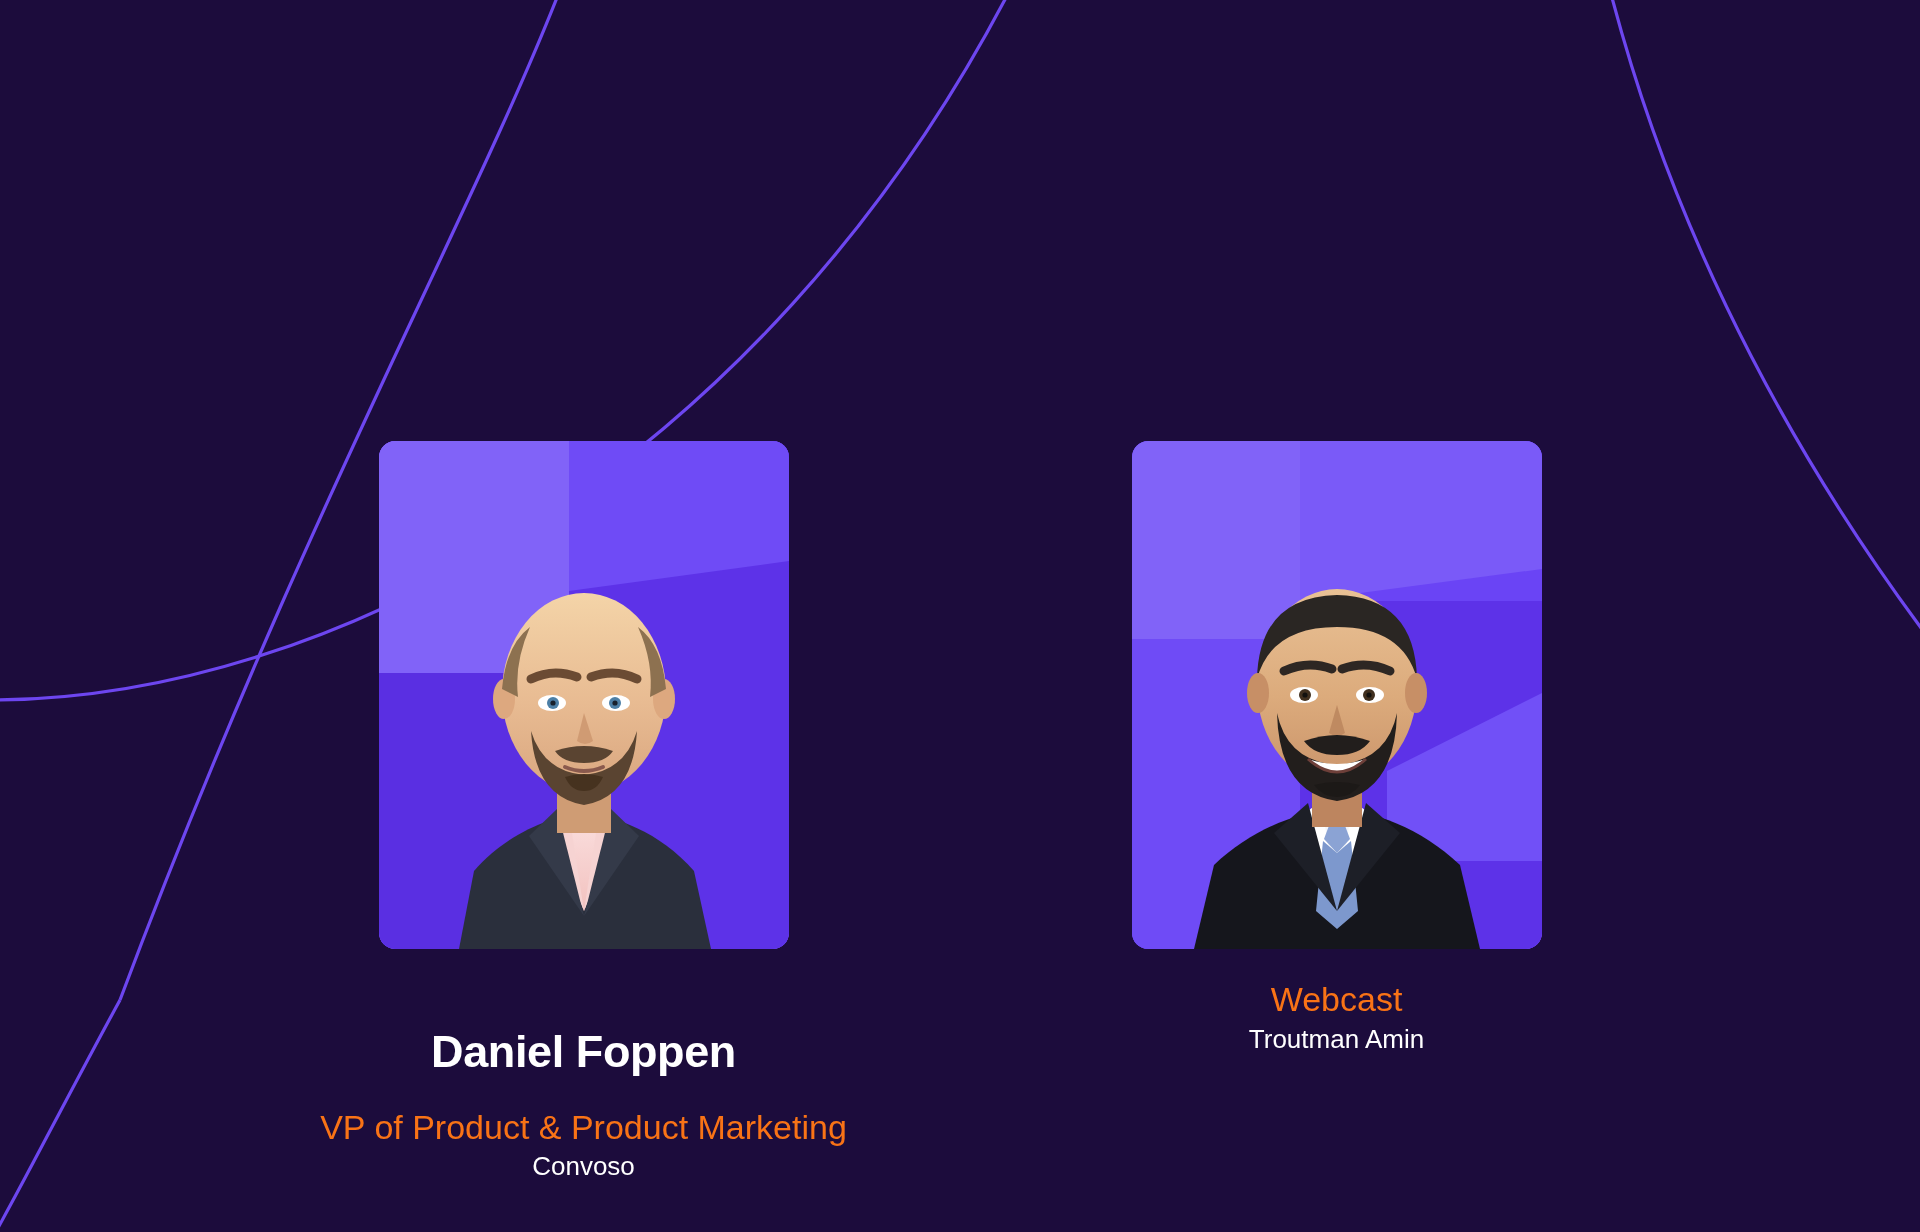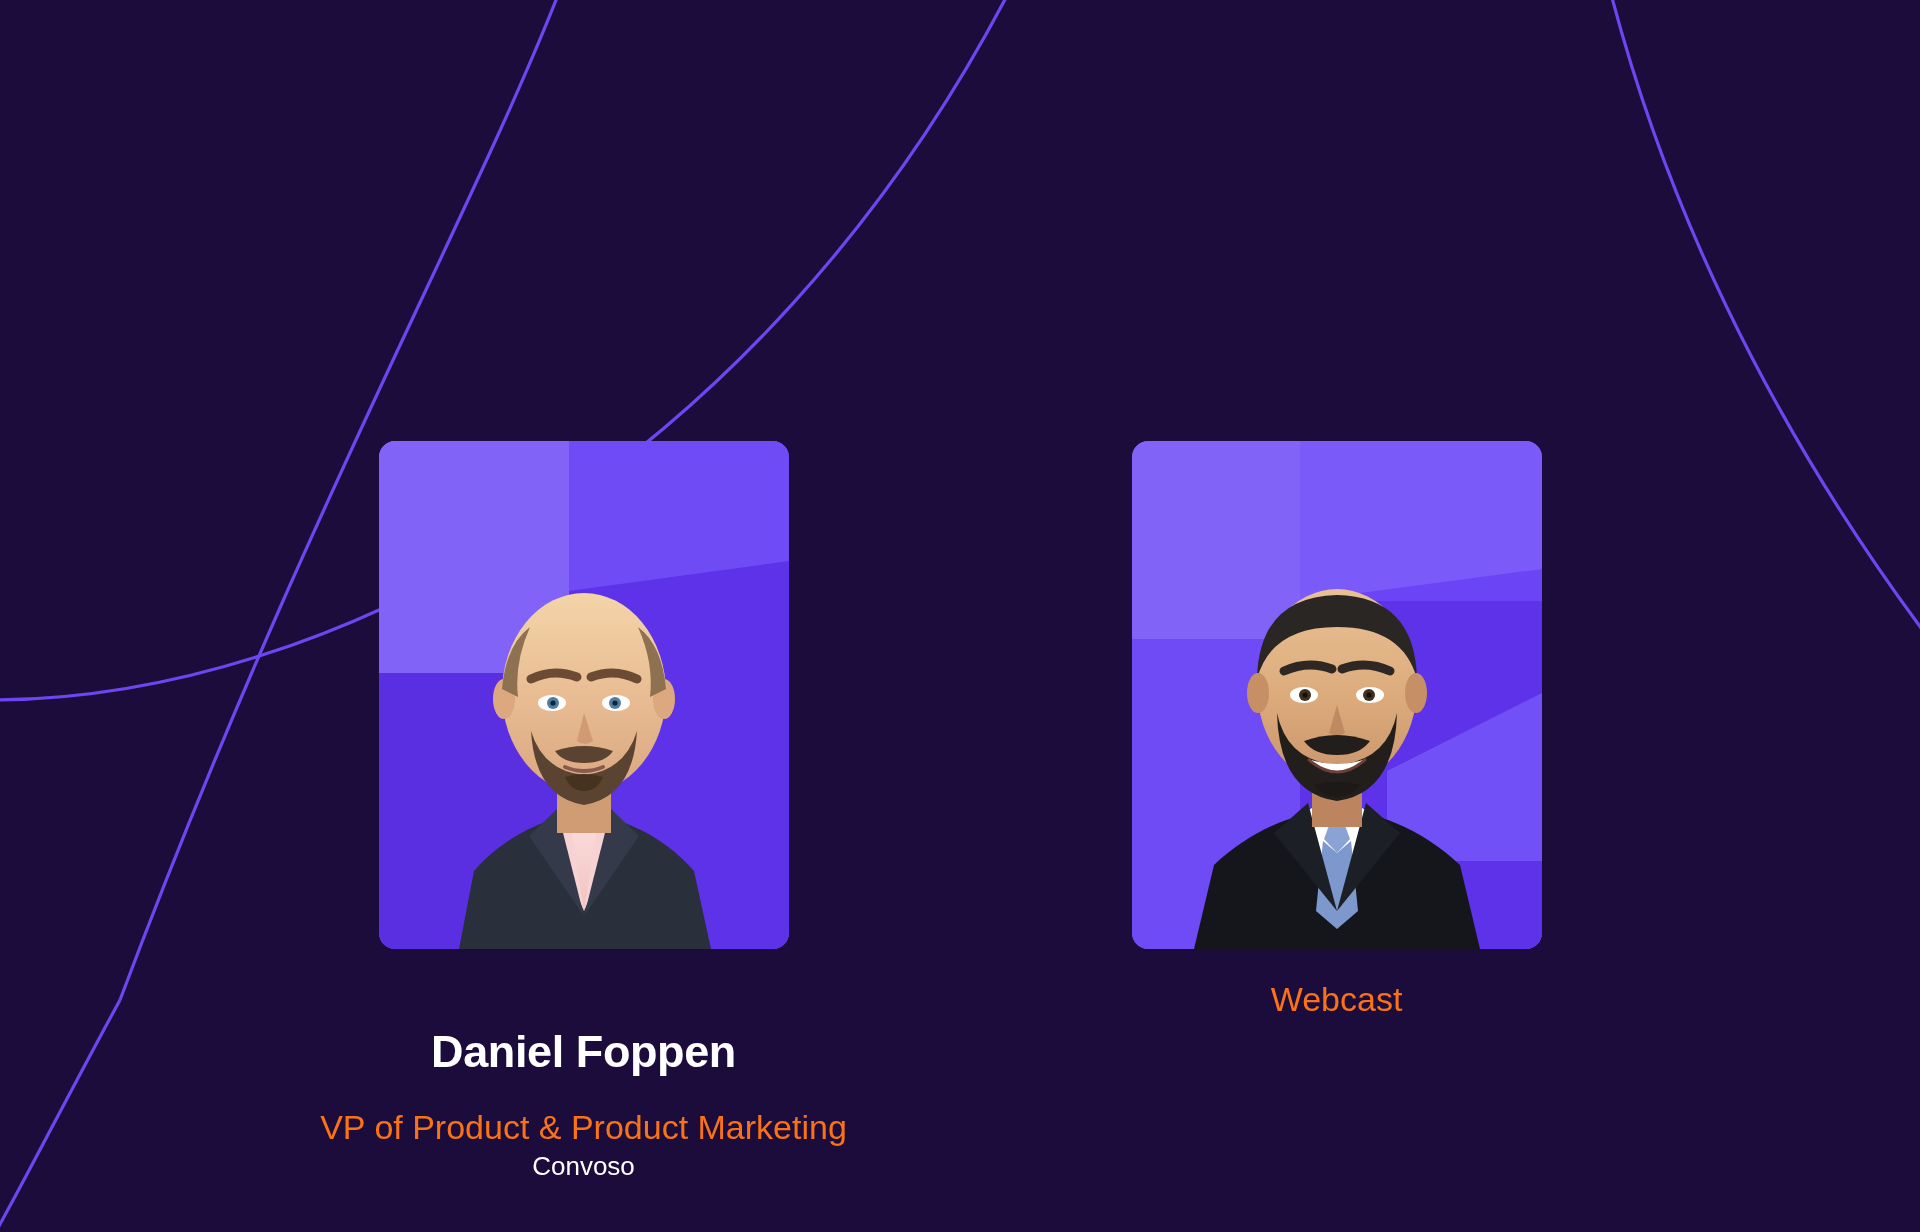--- a/index.html
+++ b/index.html
@@ -262,6 +262,7 @@
         </svg>
       </div>
       <div class="speaker-role">Webcast</div>
+      <div class="speaker-org">Troutman Amin</div>
     </div>
 
   </div>

